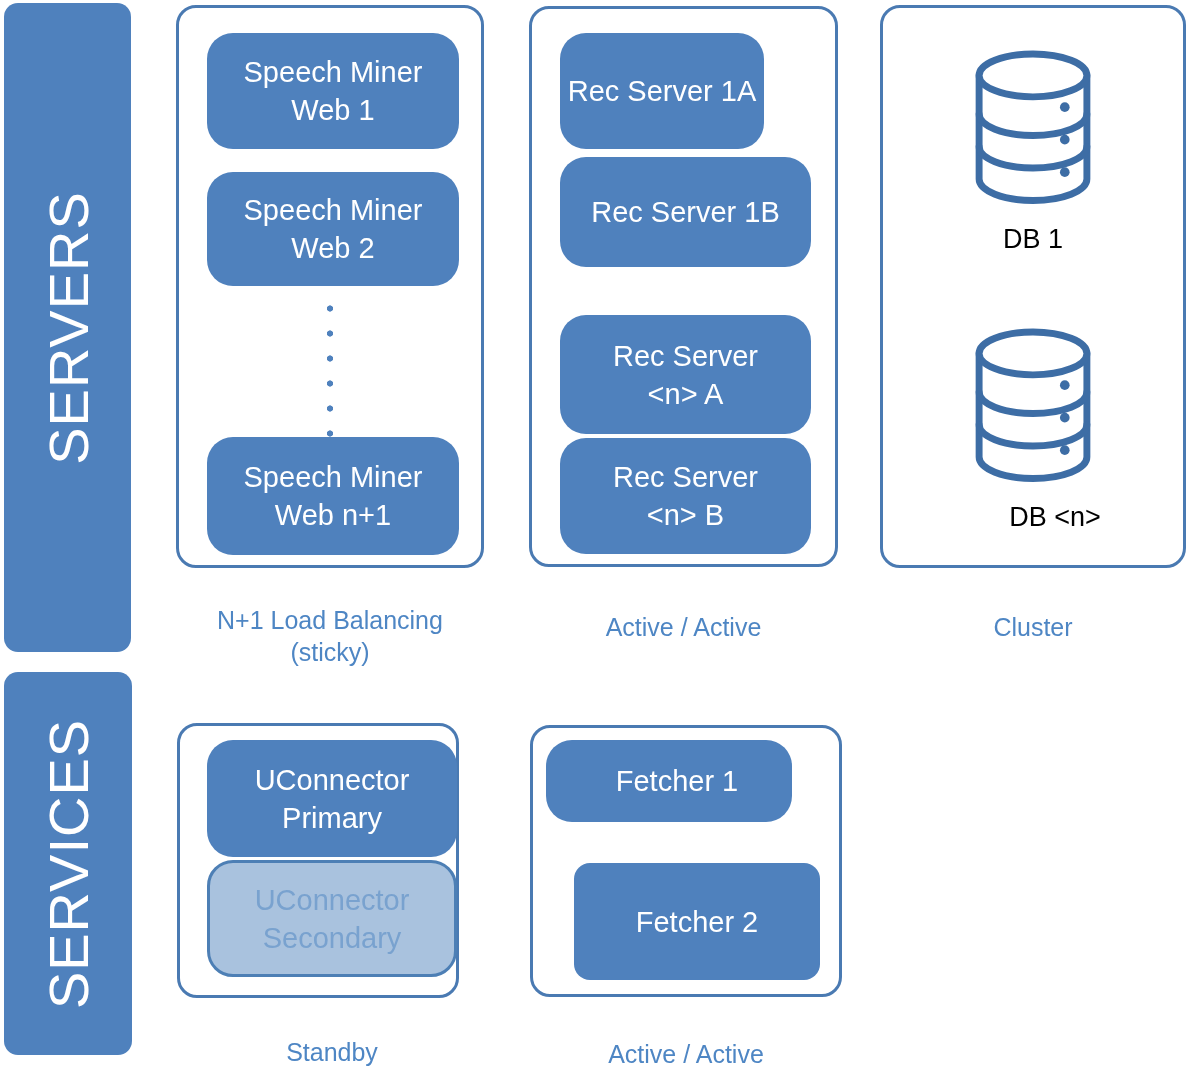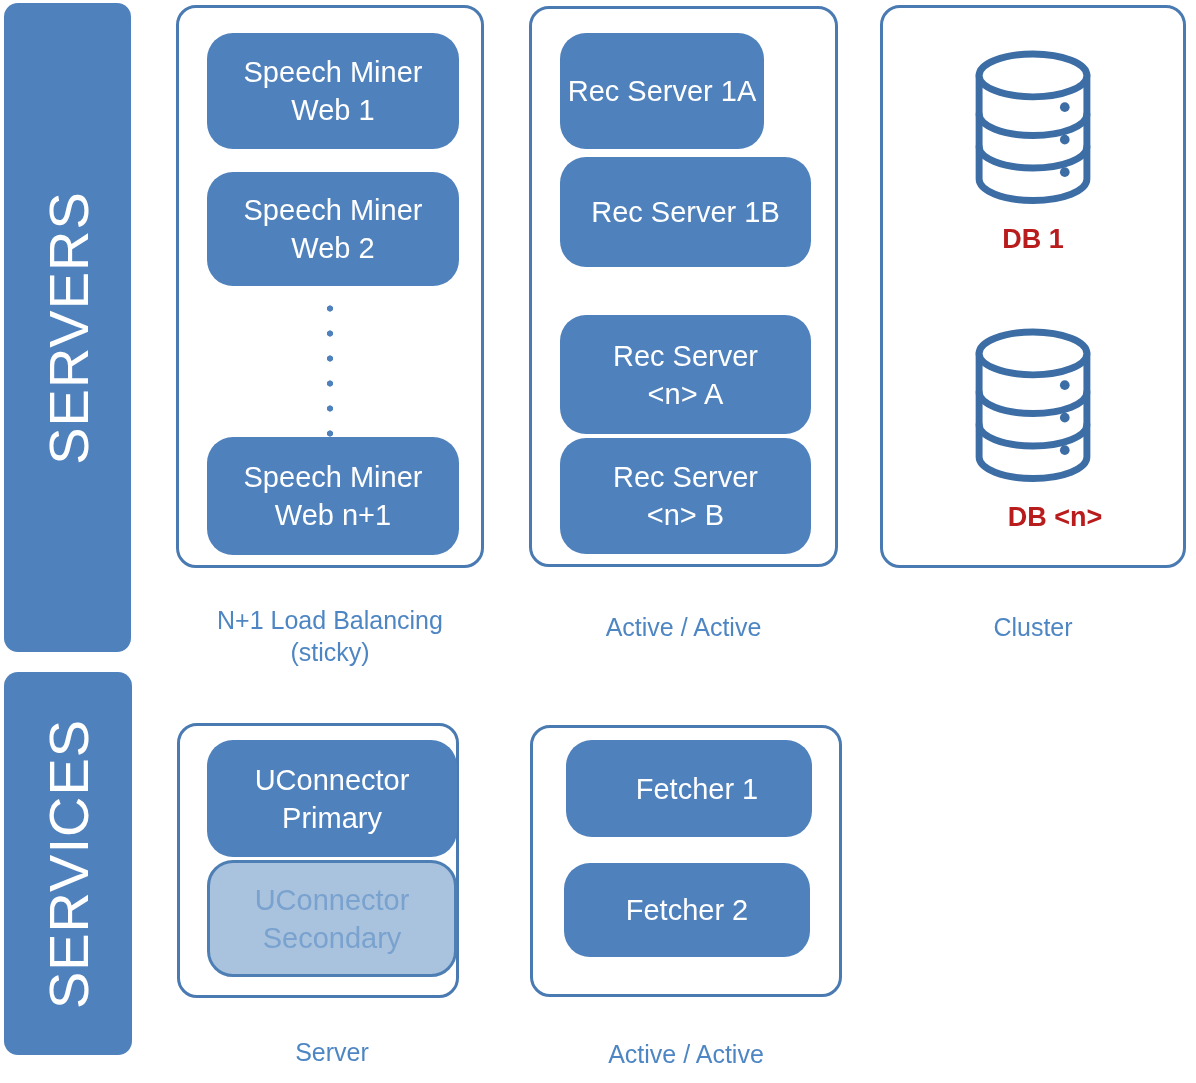--- a/index.html
+++ b/index.html
@@ -107,9 +107,8 @@
     position: absolute;
     width: 100%;
     text-align: center;
-    color: #b91c1c;
+    color: #000000;
     font-size: 27px;
-    font-weight: bold;
   }
   #db-label-1 { top: 216px; }
   #db-label-2 { top: 494px; margin-left: 22px; }

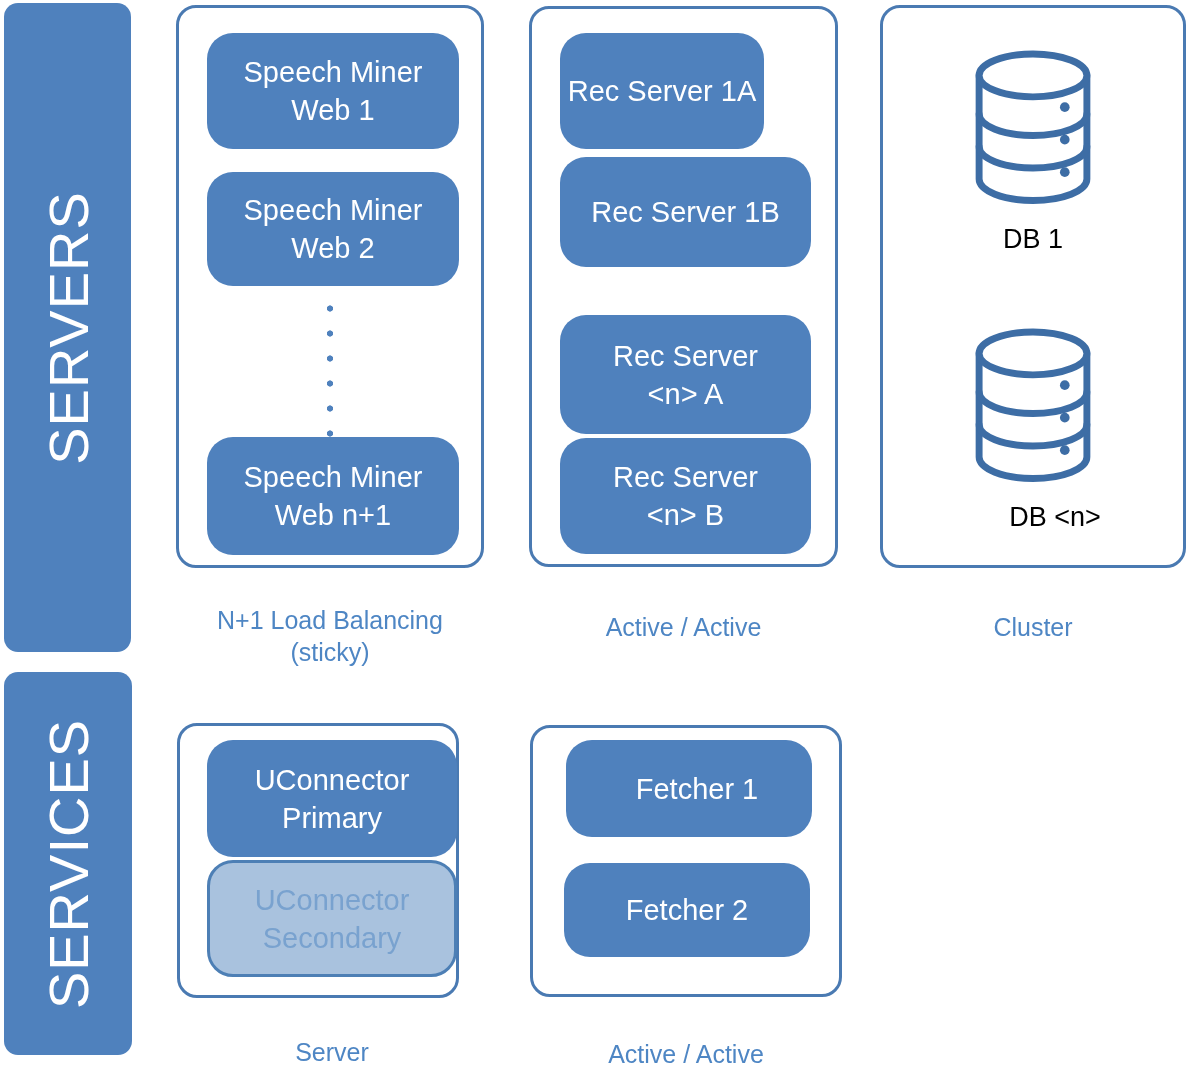--- a/index.html
+++ b/index.html
@@ -78,7 +78,7 @@
   #node-uc-primary   { left: 27px; top: 14px;  width: 250px; height: 117px; }
   #node-uc-secondary { left: 27px; top: 134px; width: 250px; height: 117px; }
 
-  #node-fetcher1 { left: 33px; top: 12px;  width: 246px; height: 97px; padding-left: 16px; }
+  #node-fetcher1 { left: 13px; top: 12px;  width: 246px; height: 82px; padding-left: 16px; }
   #node-fetcher2 { left: 31px; top: 135px; width: 246px; height: 94px; }
 
   

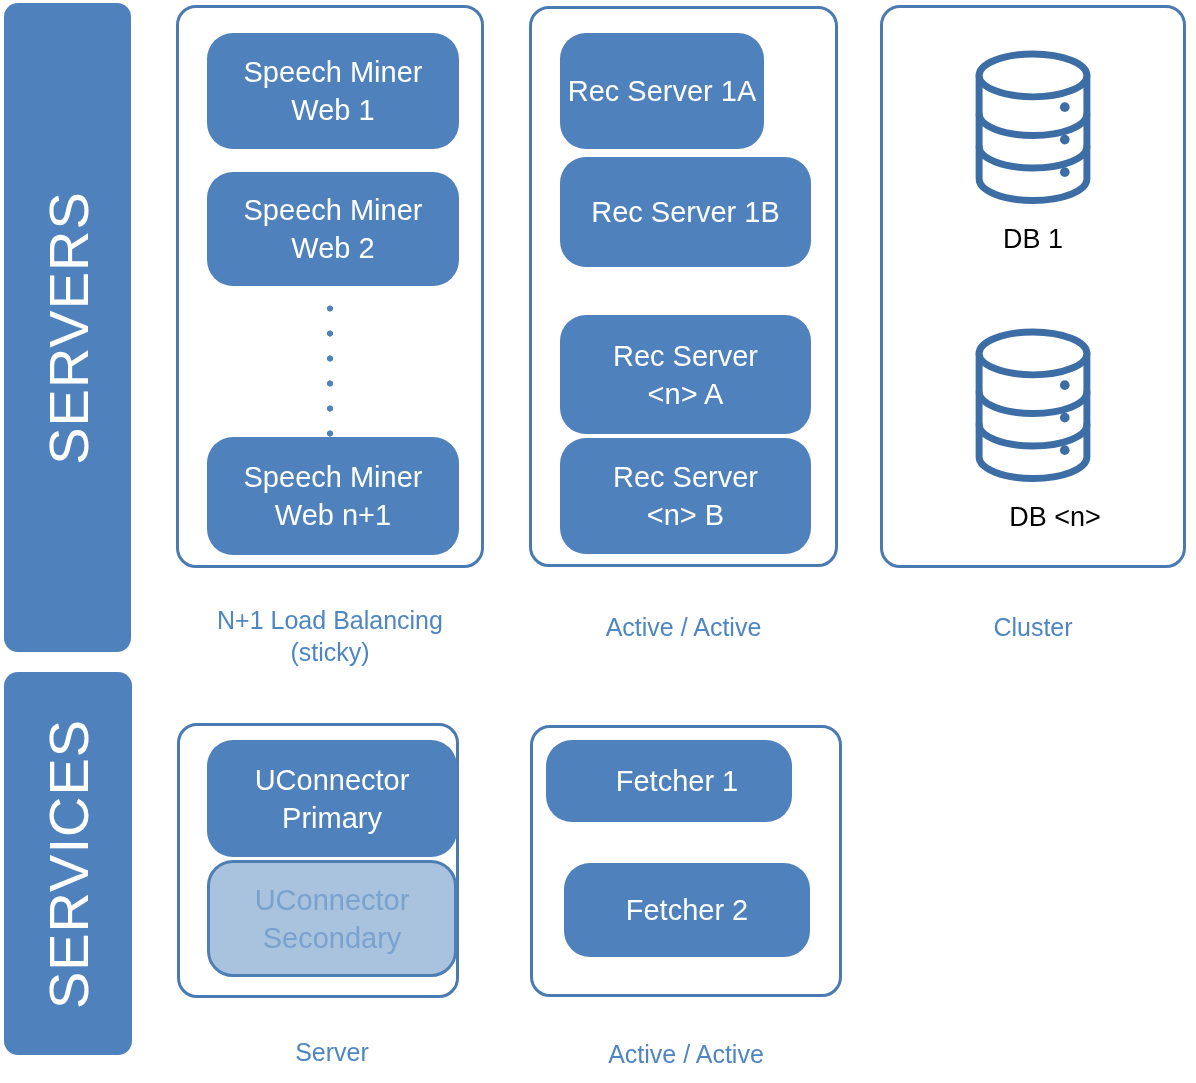--- a/index.html
+++ b/index.html
@@ -79,7 +79,7 @@
   #node-uc-secondary { left: 27px; top: 134px; width: 250px; height: 117px; }
 
   #node-fetcher1 { left: 13px; top: 12px;  width: 246px; height: 82px; padding-left: 16px; }
-  #node-fetcher2 { left: 31px; top: 135px; width: 246px; height: 94px; }
+  #node-fetcher2 { left: 41px; top: 135px; width: 246px; height: 117px; border-radius: 16px; }
 
   
   .vdots {

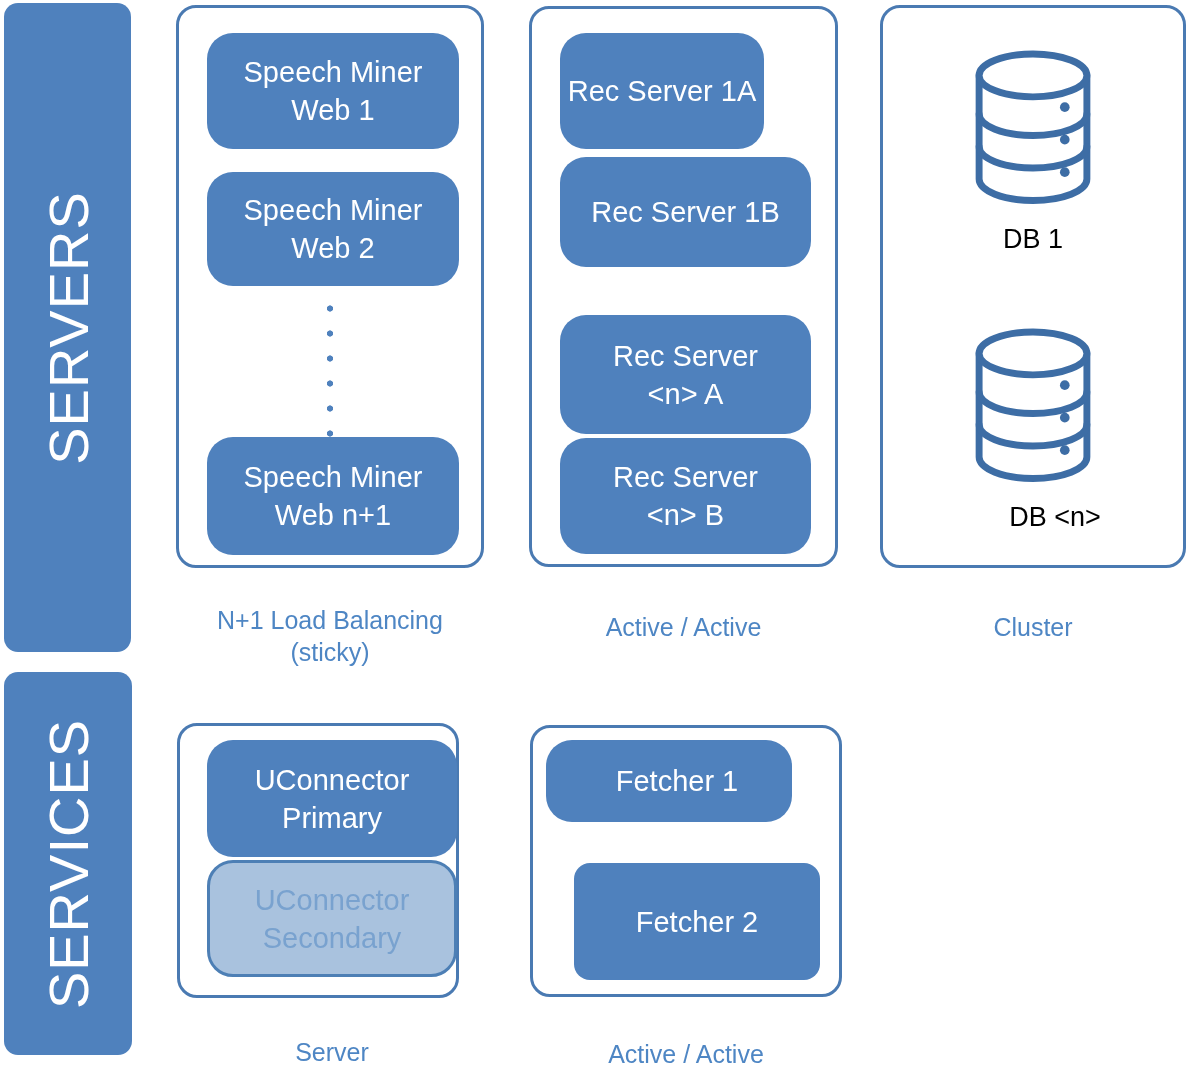--- a/index.html
+++ b/index.html
@@ -217,7 +217,7 @@
 Secondary</span>
   </div>
 </div>
-<div class="caption" id="caption-standby">Server</div>
+<div class="caption" id="caption-standby">Standby</div>
 
 <div class="panel" id="panel-fetcher">
   <div class="node" id="node-fetcher1">

